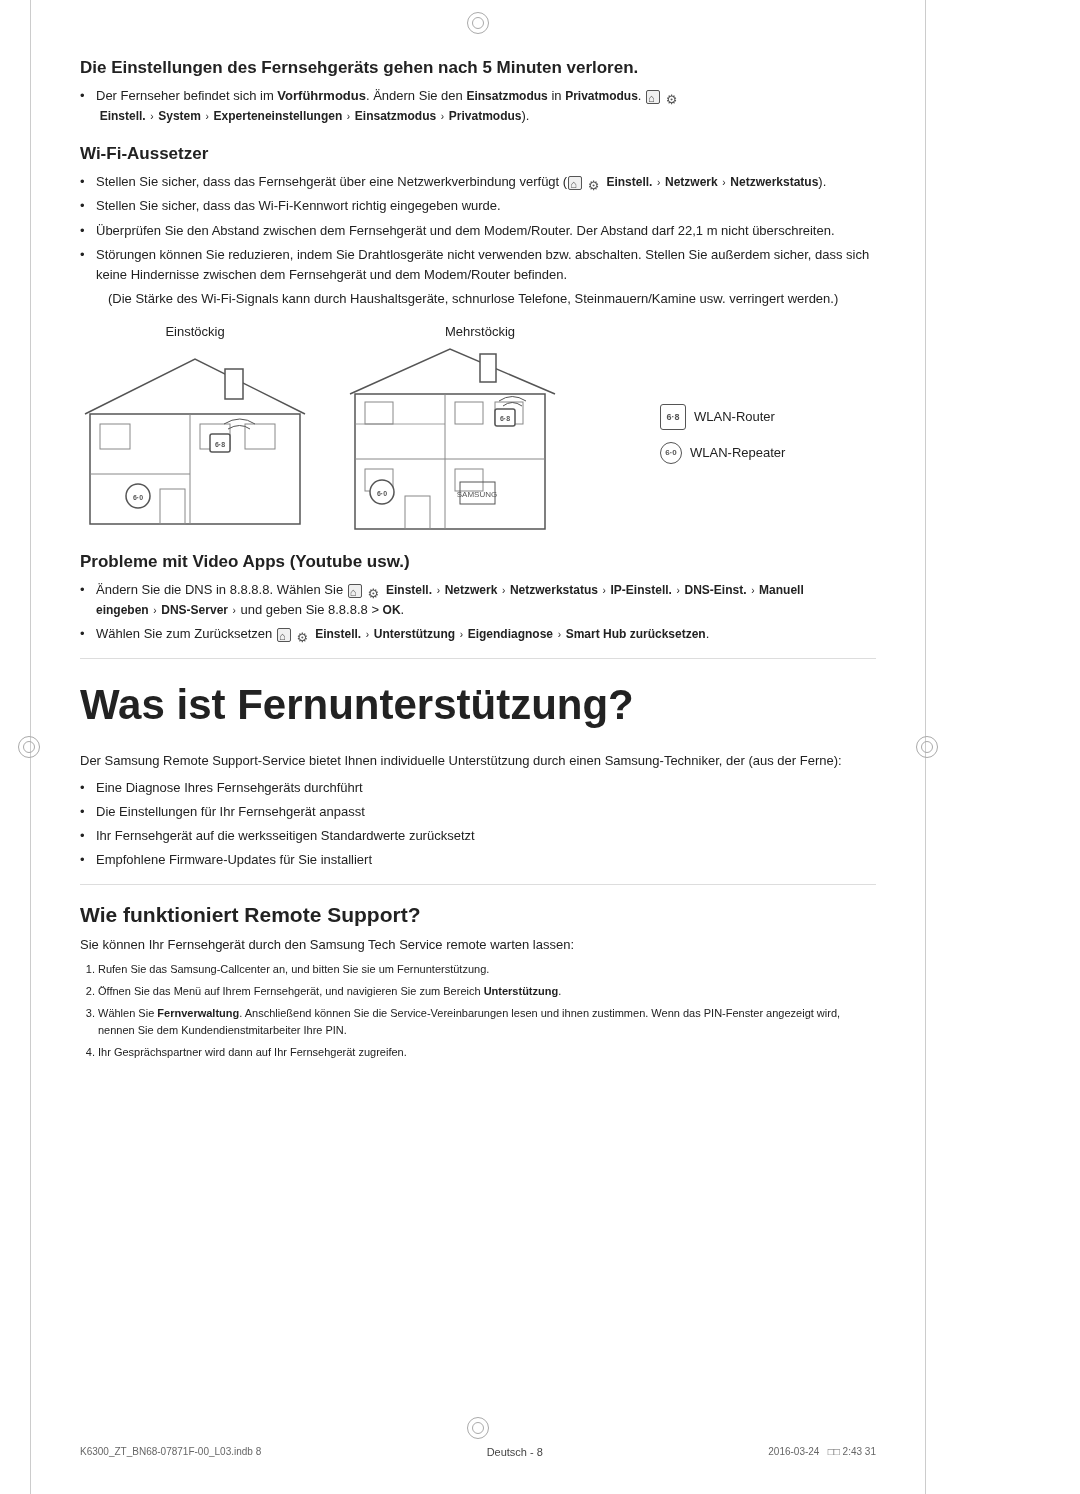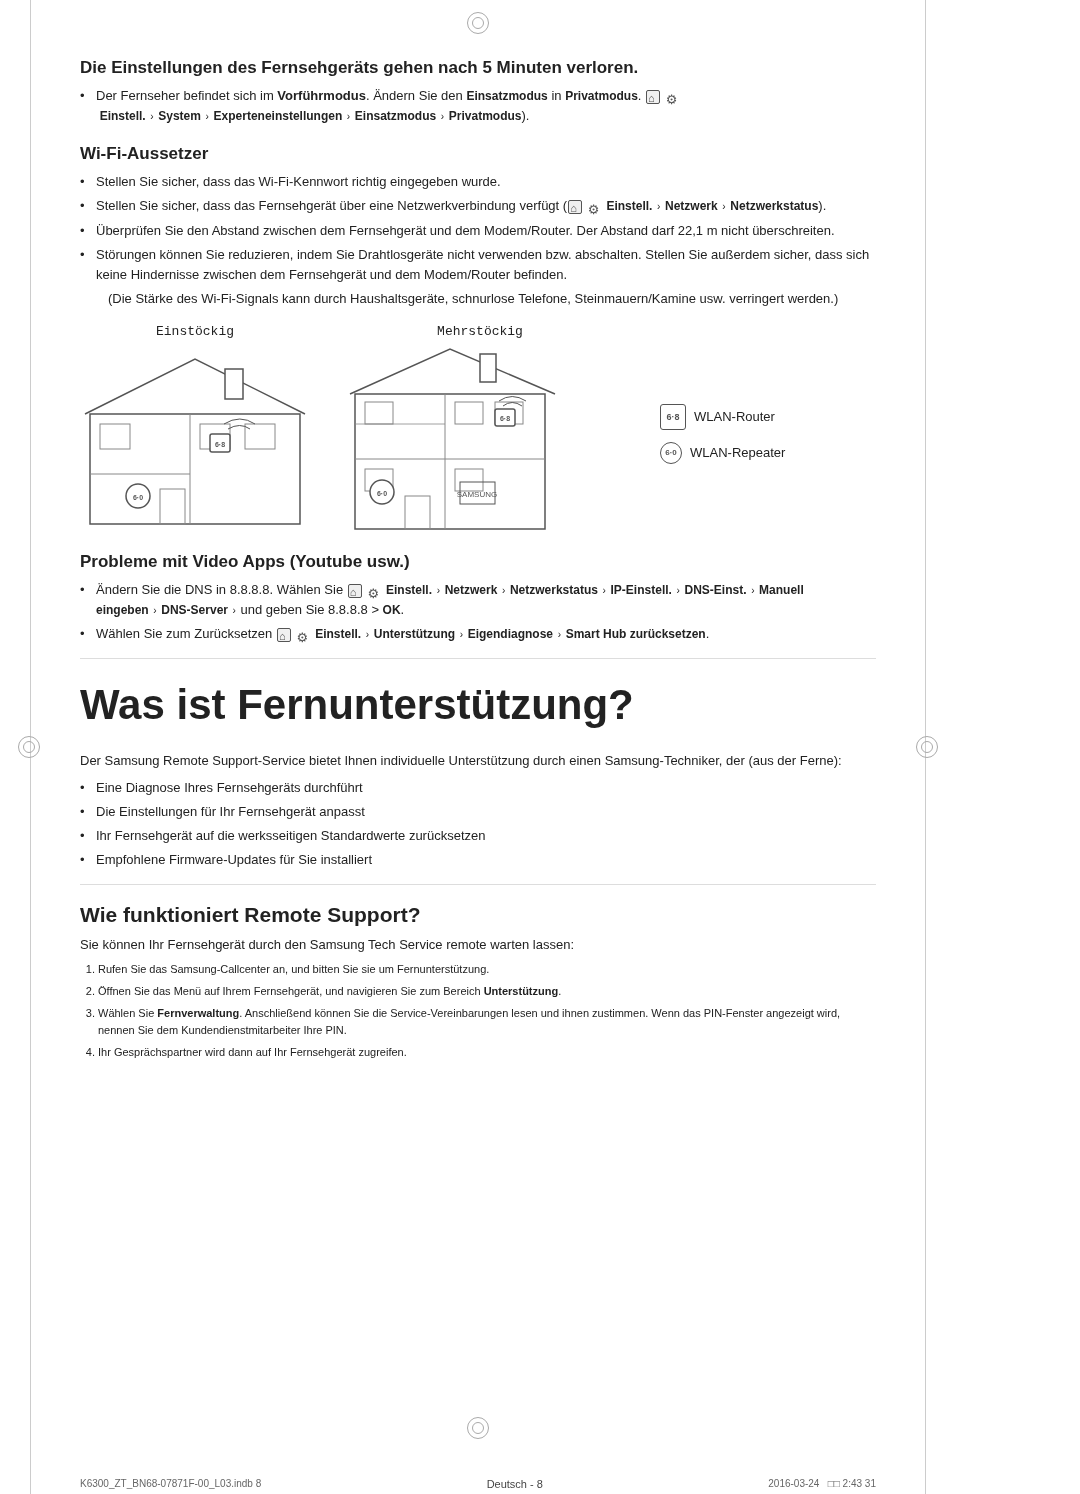--- a/index.html
+++ b/index.html
@@ -328,10 +328,10 @@
 
   <h2 class="section-title">Wi-Fi-Aussetzer</h2>
   <ul class="bullet-list">
-    <li>Stellen Sie sicher, dass das Wi-Fi-Kennwort richtig eingegeben wurde.</li>
     <li>
       Stellen Sie sicher, dass das Fernsehgerät über eine Netzwerkverbindung verfügt (<span class="home-icon"></span>&nbsp;<span class="gear-icon">⚙</span>&nbsp;<span class="bold-link">Einstell.</span>&nbsp;<span class="arrow">›</span>&nbsp;<span class="bold-link">Netzwerk</span>&nbsp;<span class="arrow">›</span>&nbsp;<span class="bold-link">Netzwerkstatus</span>).
     </li>
+    <li>Stellen Sie sicher, dass das Wi-Fi-Kennwort richtig eingegeben wurde.</li>
     <li>Überprüfen Sie den Abstand zwischen dem Fernsehgerät und dem Modem/Router. Der Abstand darf 22,1 m nicht überschreiten.</li>
     <li>Störungen können Sie reduzieren, indem Sie Drahtlosgeräte nicht verwenden bzw. abschalten. Stellen Sie außerdem sicher, dass sich keine Hindernisse zwischen dem Fernsehgerät und dem Modem/Router befinden.</li>
   </ul>

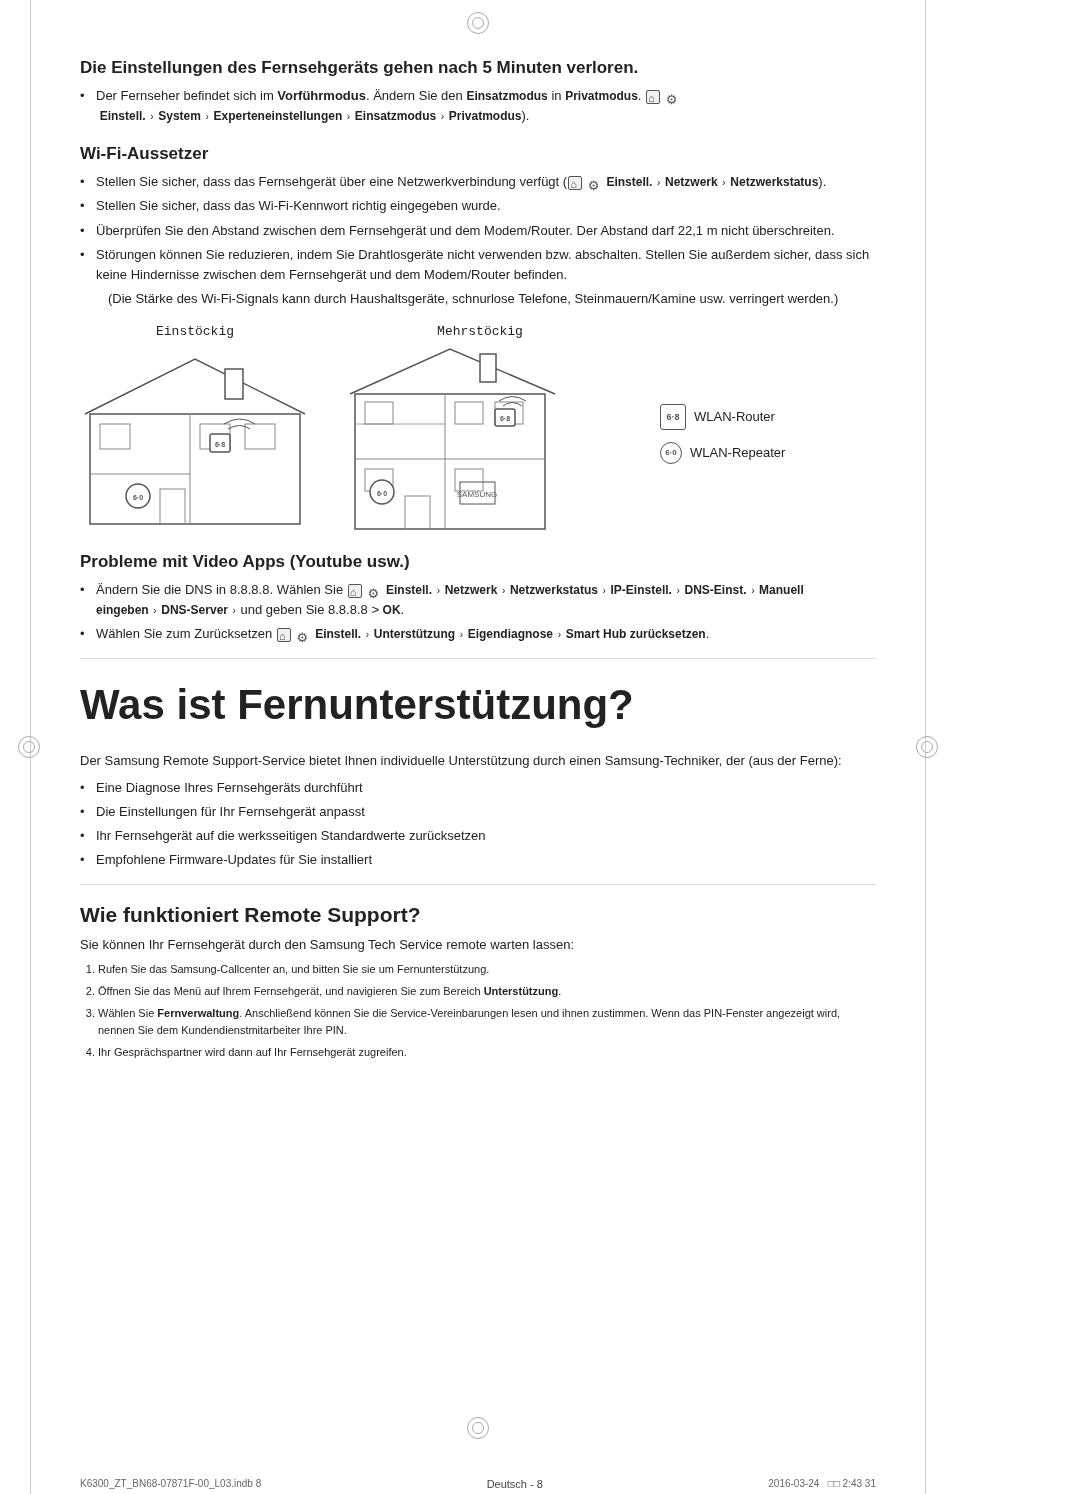--- a/index.html
+++ b/index.html
@@ -226,7 +226,6 @@
       font-size: 13px;
       margin-bottom: 5px;
       text-align: center;
-      font-family: Liberation Mono, monospace;
     }
     
     svg.house-svg {

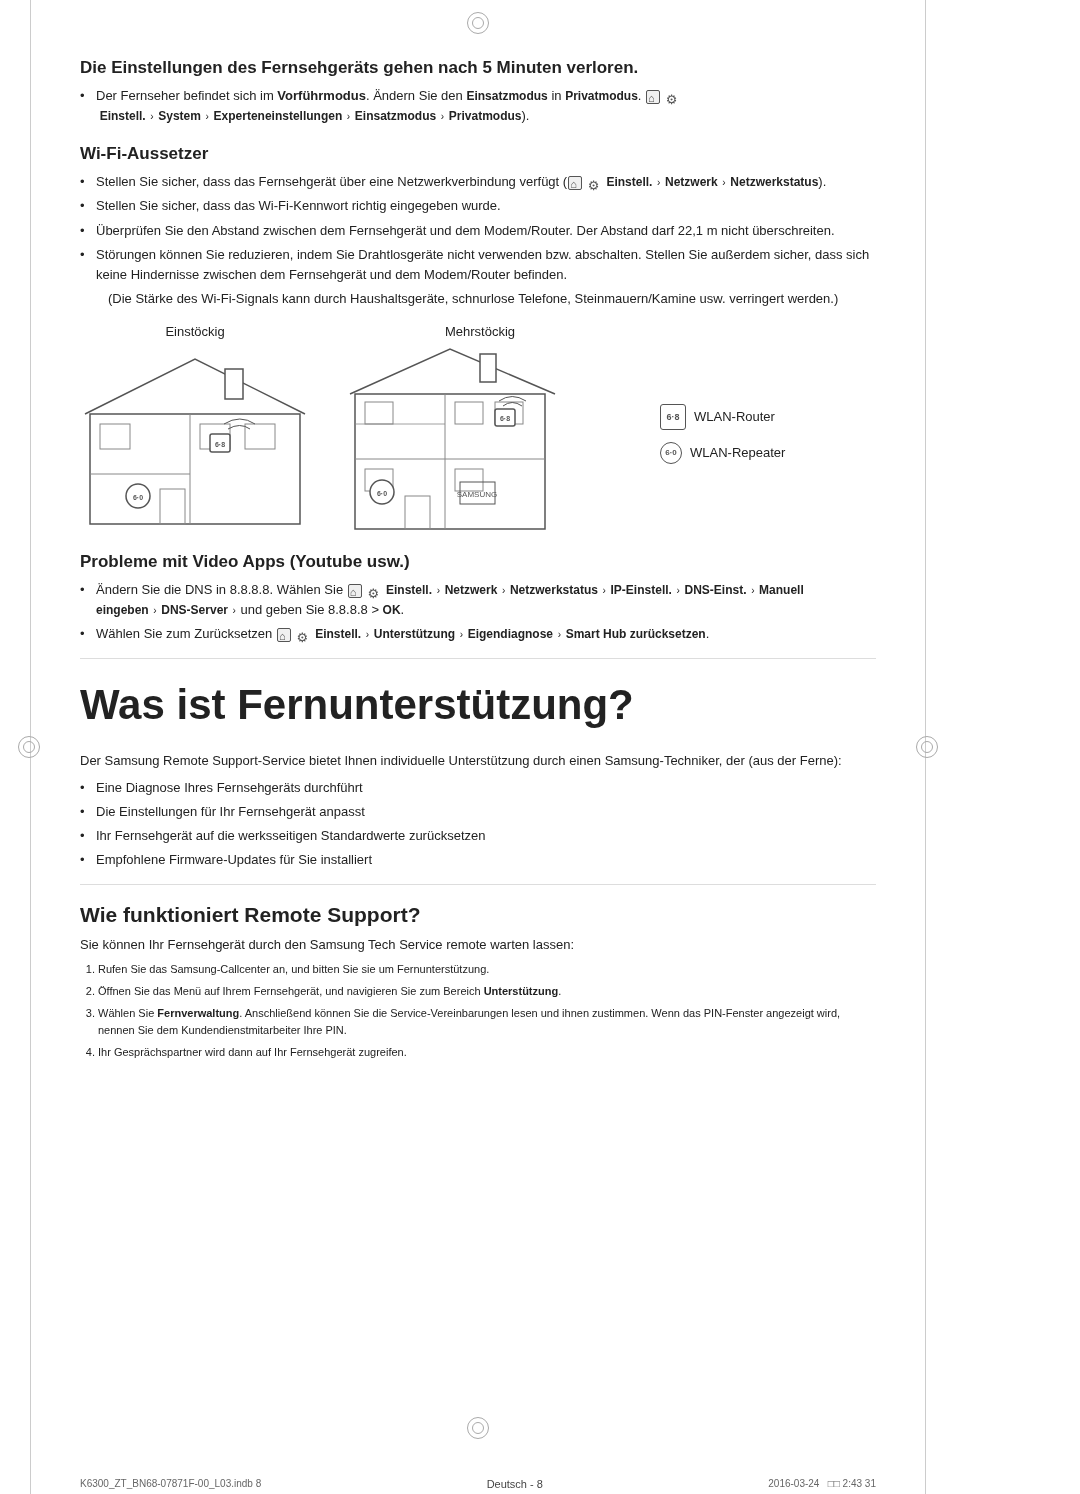--- a/index.html
+++ b/index.html
@@ -438,7 +438,7 @@
   <ul class="bullet-list">
     <li>Eine Diagnose Ihres Fernsehgeräts durchführt</li>
     <li>Die Einstellungen für Ihr Fernsehgerät anpasst</li>
-    <li>Ihr Fernsehgerät auf die werksseitigen Standardwerte zurücksetzen</li>
+    <li>Ihr Fernsehgerät auf die werksseitigen Standardwerte zurücksetzt</li>
     <li>Empfohlene Firmware-Updates für Sie installiert</li>
   </ul>
 

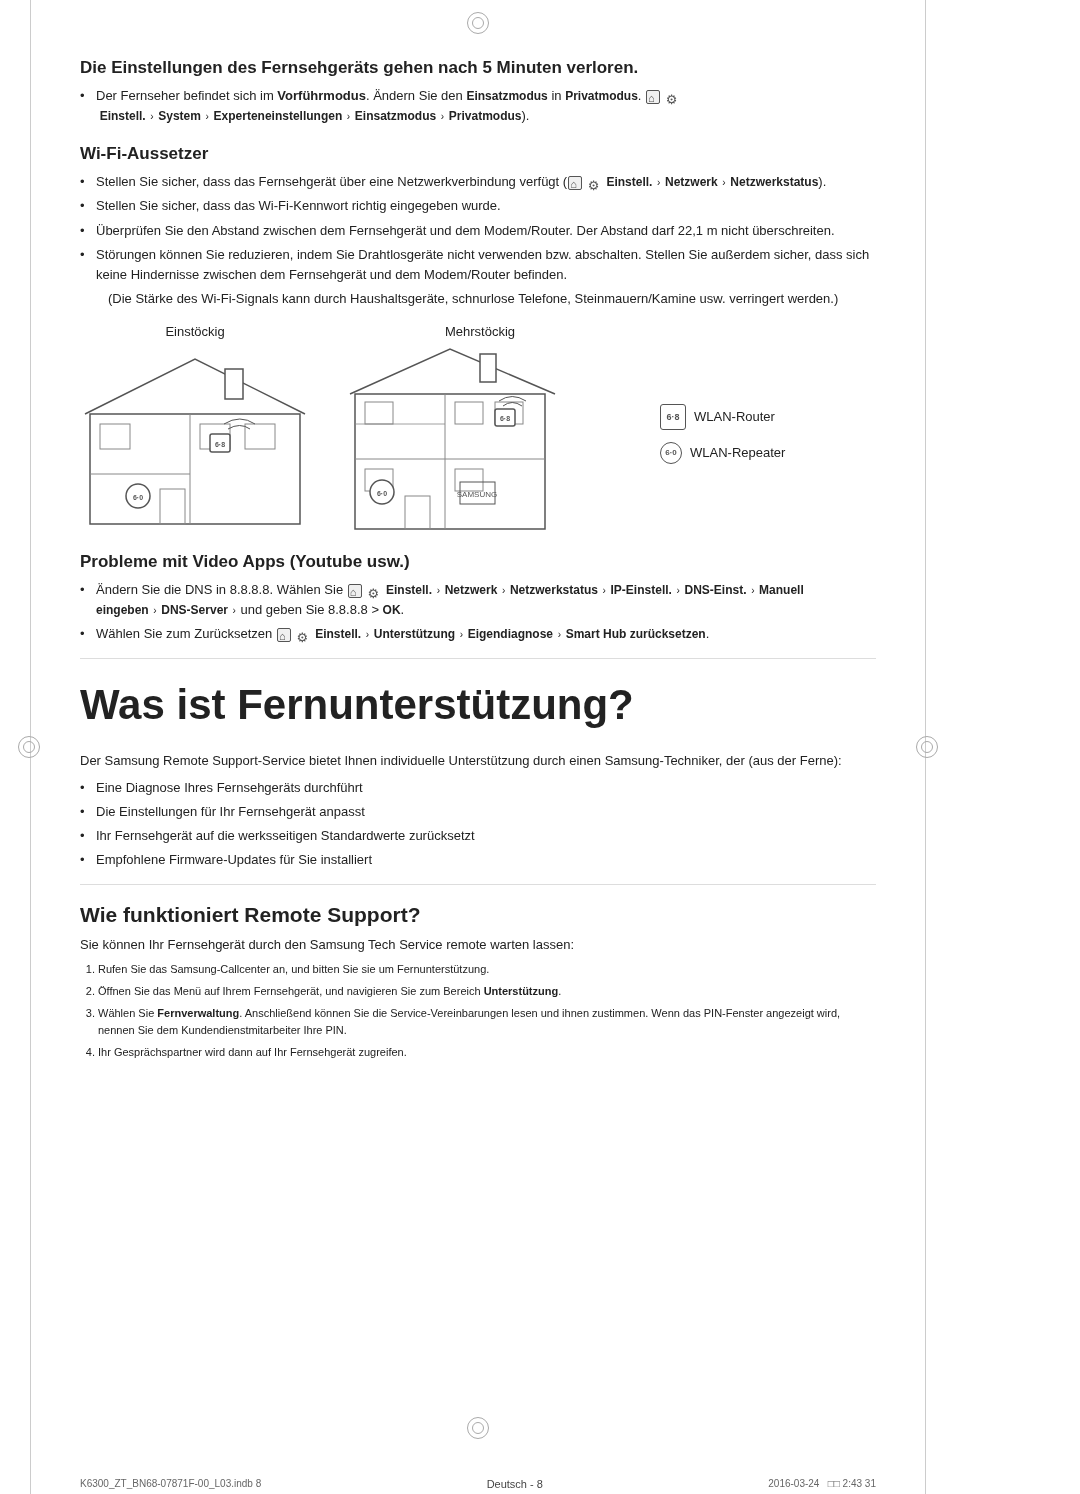--- a/index.html
+++ b/index.html
@@ -279,7 +279,7 @@
     
     .footer {
       position: absolute;
-      bottom: 4px;
+      bottom: 36px;
       left: 80px;
       right: 80px;
       display: flex;

